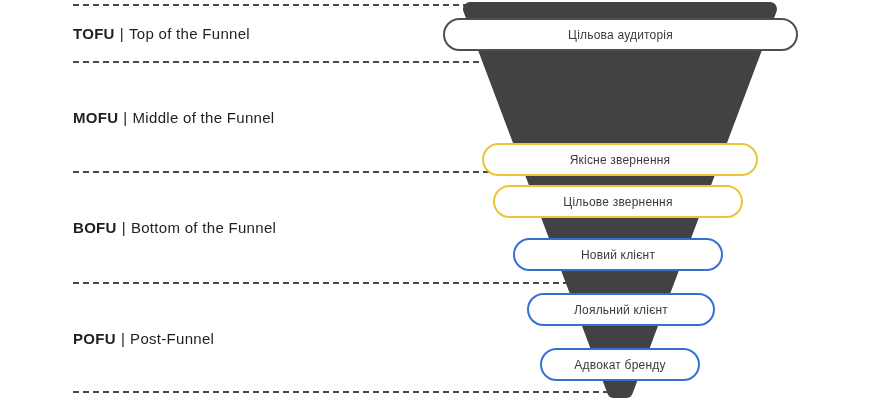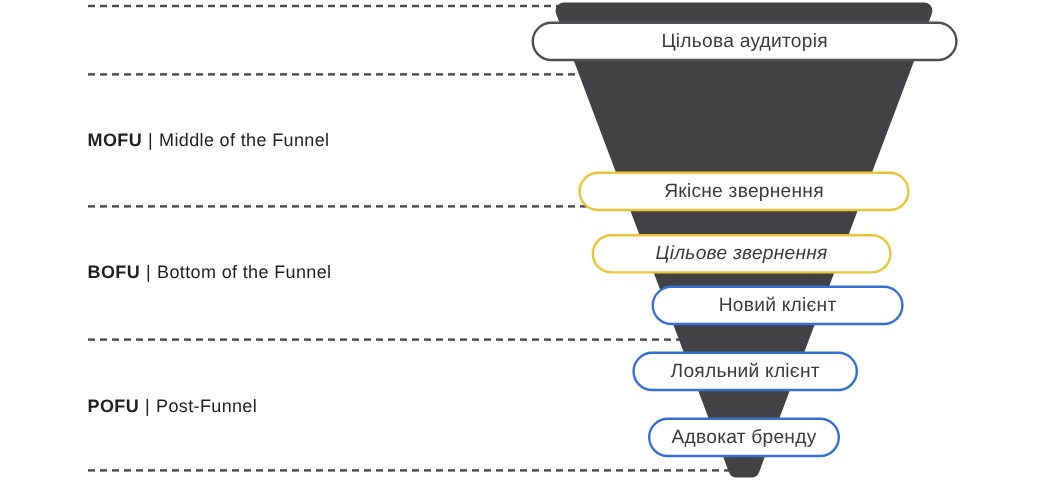--- a/index.html
+++ b/index.html
@@ -64,6 +64,9 @@
   <div class="divider" style="top:282px; width:494px"></div>
   <div class="divider" style="top:391px; width:535px"></div>
 
+  <div class="section-label" style="top:24px">
+    <span class="acr">TOFU</span><span class="sep">|</span><span class="nm">Top of the Funnel</span>
+  </div>
   <div class="section-label" style="top:218px">
     <span class="acr">BOFU</span><span class="sep">|</span><span class="nm">Bottom of the Funnel</span>
   </div>

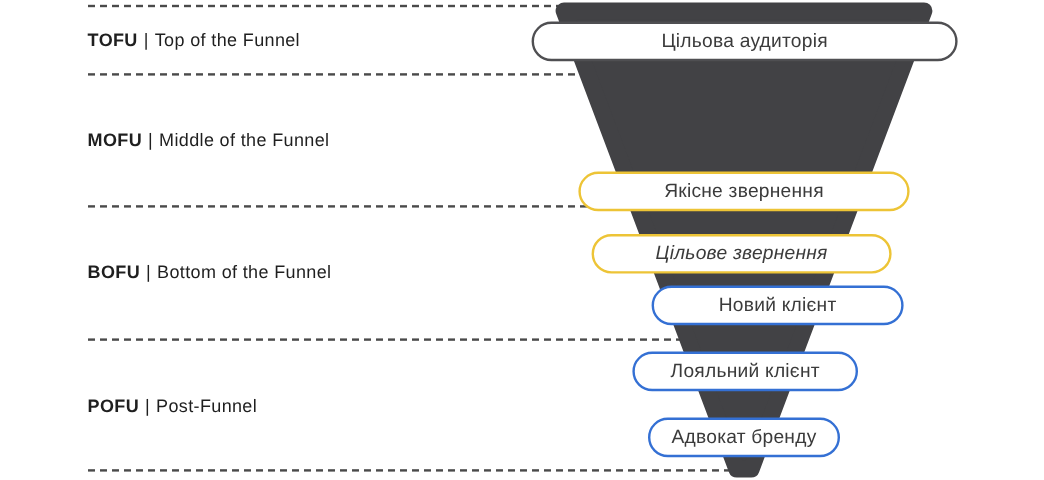--- a/index.html
+++ b/index.html
@@ -47,7 +47,7 @@
     display: flex;
     align-items: center;
     justify-content: center;
-    font-size: 16px;
+    font-size: 12px;
     letter-spacing: 0.2px;
     color: var(--stage_text, #3b3b3b);
     white-space: nowrap;

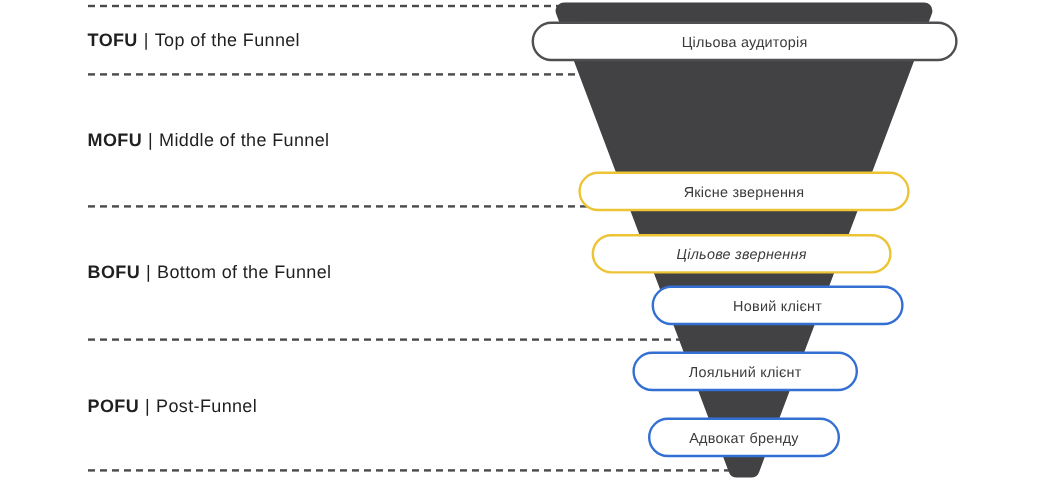--- a/index.html
+++ b/index.html
@@ -83,7 +83,7 @@
 
   <div class="pill" style="left: 443px; top: 18px; width: 355px; border-color: rgb(79, 79, 82);">Цільова аудиторія</div>
   <div class="pill" style="left: 482px; top: 143px; width: 276px; border-color: rgb(237, 196, 54);">Якісне звернення</div>
-  <div class="pill" style="left: 493px; top: 195px; width: 250px; border-color: rgb(237, 196, 54); font-style: italic;">Цільове звернення</div>
+  <div class="pill" style="left: 493px; top: 185px; width: 250px; border-color: rgb(237, 196, 54);">Цільове звернення</div>
   <div class="pill" style="left: 543px; top: 238px; width: 210px; border-color: rgb(52, 112, 212); text-align: right;">Новий клієнт</div>
   <div class="pill" style="left: 527px; top: 293px; width: 188px; border-color: rgb(52, 112, 212);">Лояльний клієнт</div>
   <div class="pill" style="left: 540px; top: 348px; width: 160px; border-color: rgb(52, 112, 212); text-align: right;">Адвокат бренду</div>

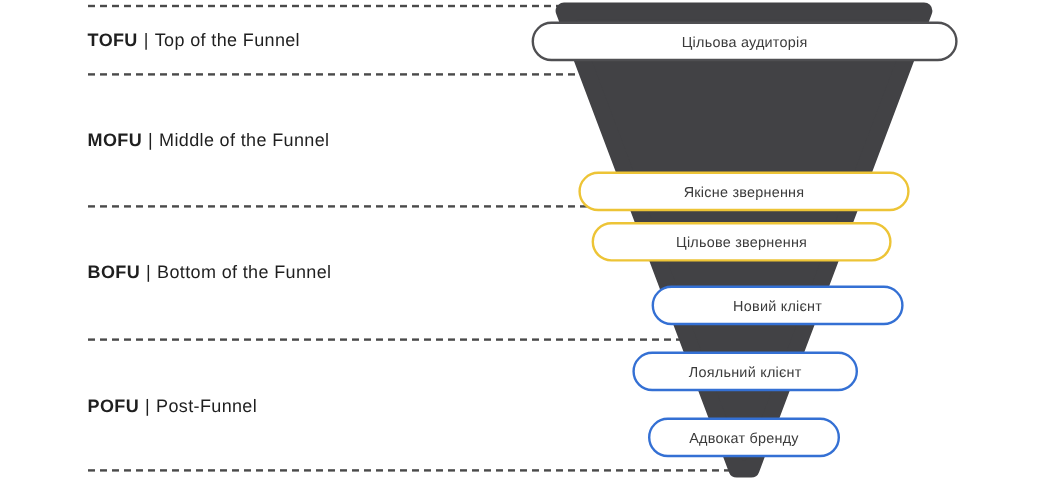--- a/index.html
+++ b/index.html
@@ -84,7 +84,7 @@
   <div class="pill" style="left: 443px; top: 18px; width: 355px; border-color: rgb(79, 79, 82);">Цільова аудиторія</div>
   <div class="pill" style="left: 482px; top: 143px; width: 276px; border-color: rgb(237, 196, 54);">Якісне звернення</div>
   <div class="pill" style="left: 493px; top: 185px; width: 250px; border-color: rgb(237, 196, 54);">Цільове звернення</div>
-  <div class="pill" style="left: 543px; top: 238px; width: 210px; border-color: rgb(52, 112, 212); text-align: right;">Новий клієнт</div>
+  <div class="pill" style="left: 513px; top: 238px; width: 210px; border-color: rgb(52, 112, 212); text-align: right;">Новий клієнт</div>
   <div class="pill" style="left: 527px; top: 293px; width: 188px; border-color: rgb(52, 112, 212);">Лояльний клієнт</div>
   <div class="pill" style="left: 540px; top: 348px; width: 160px; border-color: rgb(52, 112, 212); text-align: right;">Адвокат бренду</div>
 

